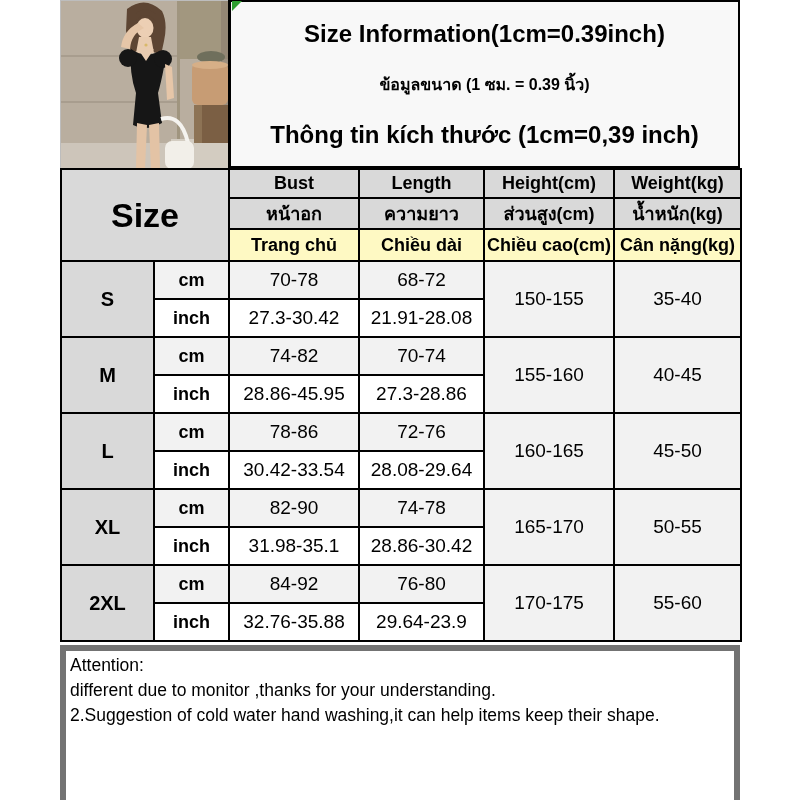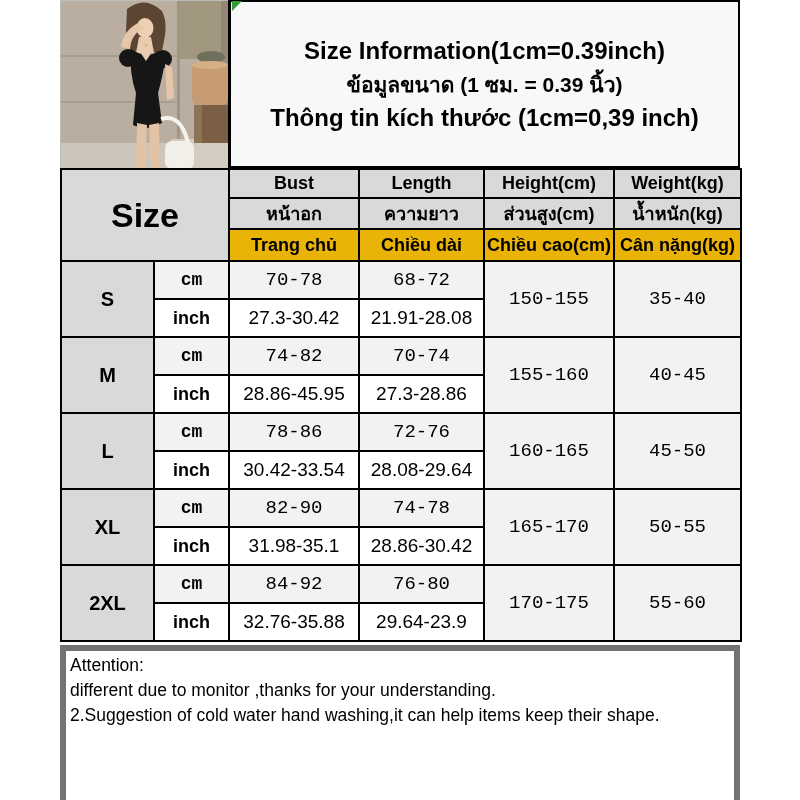--- a/index.html
+++ b/index.html
@@ -17,7 +17,7 @@
   .title-box { position:absolute; left:168px; top:0; width:512px; height:168px;
                background:#f8f8f8; border:2px solid #000; border-left:3px solid #000;
                display:flex; flex-direction:column; align-items:center; justify-content:center;
-               gap:3px; text-align:center; }
+               gap:24px; text-align:center; }
   .title-en { font-size:24px; font-weight:bold; }
   .title-th { font-size:21px; font-weight:bold; }
   .title-vi { font-size:24px; font-weight:bold; }

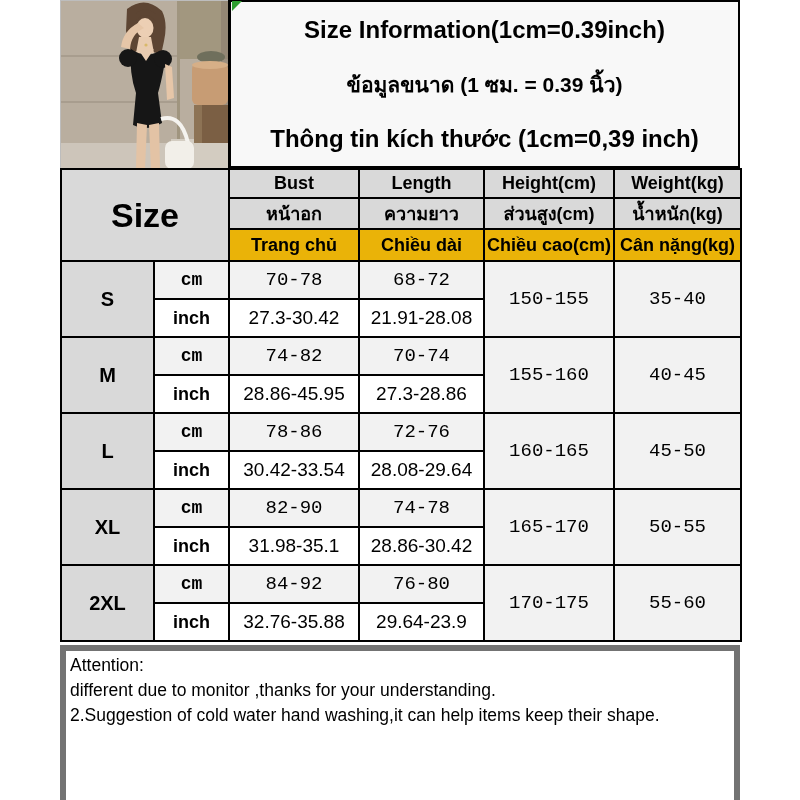--- a/index.html
+++ b/index.html
@@ -19,7 +19,7 @@
                display:flex; flex-direction:column; align-items:center; justify-content:center;
                gap:24px; text-align:center; }
   .title-en { font-size:24px; font-weight:bold; }
-  .title-th { font-size:21px; font-weight:bold; }
+  .title-th { font-size:16px; font-weight:bold; }
   .title-vi { font-size:24px; font-weight:bold; }
   .green-corner { position:absolute; left:172px; top:1px; width:0; height:0;
                   border-top:10px solid #2e9e30; border-right:10px solid transparent; }

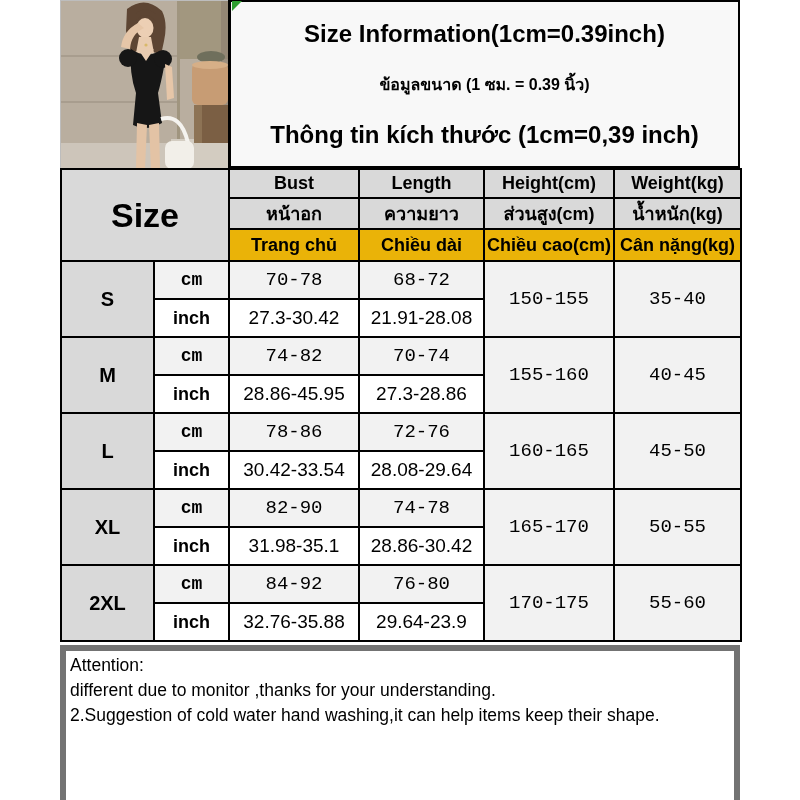--- a/index.html
+++ b/index.html
@@ -34,7 +34,7 @@
   .c-sizehead { background:#d9d9d9; font-size:34px; font-weight:bold; }
   .c-head   { background:#d9d9d9; font-size:18px; font-weight:bold; }
   .c-head-th{ background:#d9d9d9; font-size:18px; font-weight:bold; }
-  .c-head-vi{ background:#eab308; font-size:18px; font-weight:bold; }
+  .c-head-vi{ background:#fef9c3; font-size:18px; font-weight:bold; }
   .c-size   { background:#d9d9d9; font-size:20px; font-weight:bold; }
   .c-unit   { font-size:18px; font-weight:bold; }
   .c-val    { font-size:19px; }

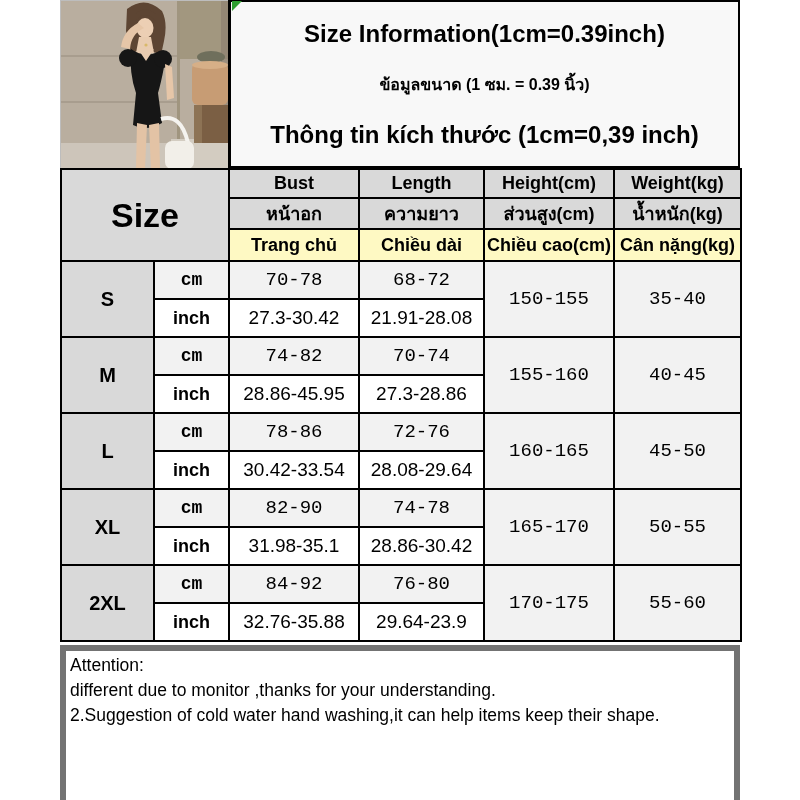--- a/index.html
+++ b/index.html
@@ -38,7 +38,7 @@
   .c-size   { background:#d9d9d9; font-size:20px; font-weight:bold; }
   .c-unit   { font-size:18px; font-weight:bold; }
   .c-val    { font-size:19px; }
-  .fill-light { background:#f2f2f2;font-family:Liberation Mono, monospace; }
+  .fill-light { background:#f2f2f2; }
   .fill-white { background:#ffffff; }
 
   

